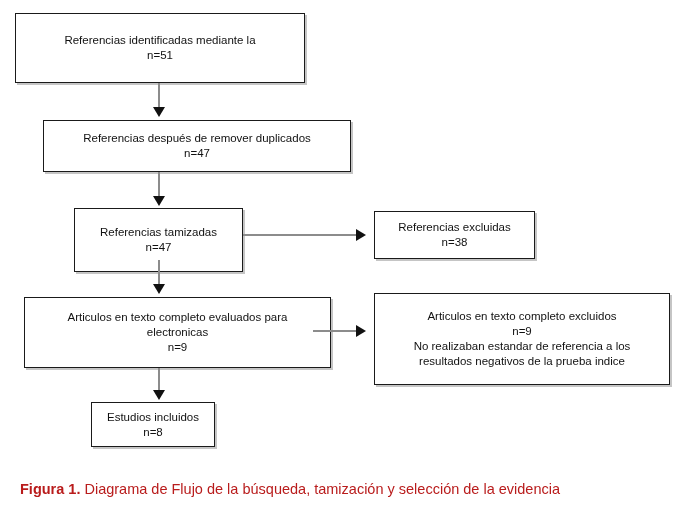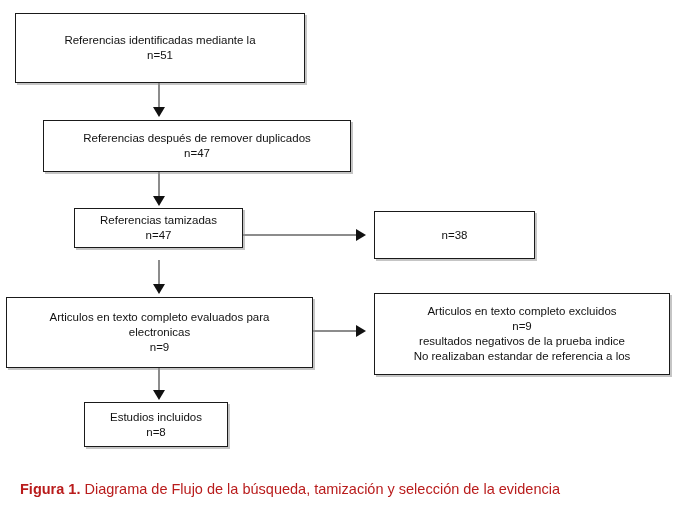--- a/index.html
+++ b/index.html
@@ -104,7 +104,7 @@
   <div class="conn-v" style="left:158px; top:172px; height:26px;"></div>
   <div class="arrow-down" style="left:153px; top:196px;"></div>
 
-  <div class="flow-box" style="left:74px; top:208px; width:169px; height:40px;align-items:center;">
+  <div class="flow-box" style="left:74px; top:208px; width:169px; height:64px;align-items:center;">
     <span class="line">Referencias tamizadas</span>
     <span class="line">n=47</span>
   </div>

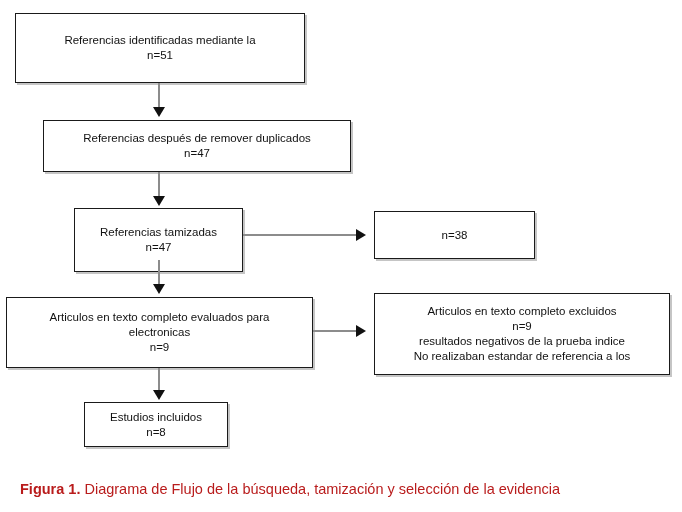--- a/index.html
+++ b/index.html
@@ -113,6 +113,7 @@
   <div class="arrow-right" style="left:356px; top:229px;"></div>
 
   <div class="flow-box" style="left:374px; top:211px; width:161px; height:48px;">
+    <span class="line">Referencias excluidas</span>
     <span class="line">n=38</span>
   </div>
 

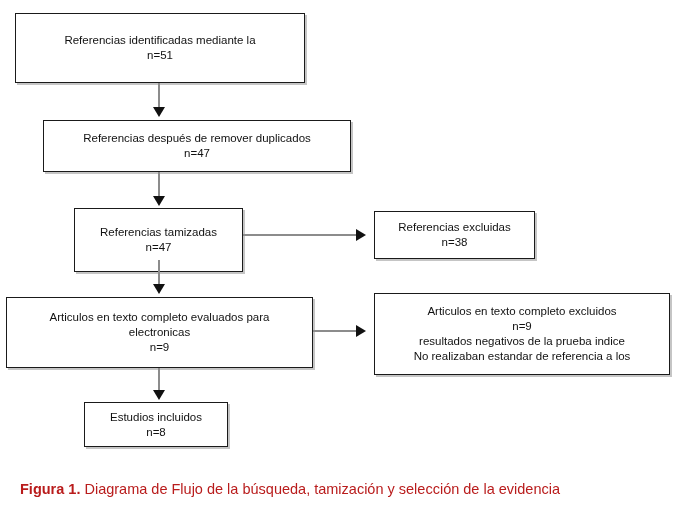--- a/index.html
+++ b/index.html
@@ -120,7 +120,7 @@
   <div class="conn-v" style="left:158px; top:260px; height:26px;"></div>
   <div class="arrow-down" style="left:153px; top:284px;"></div>
 
-  <div class="flow-box" style="left:6px; top:297px; width:307px; height:71px;">
+  <div class="flow-box" style="left:24px; top:297px; width:307px; height:71px;">
     <span class="line">Articulos en texto completo evaluados para</span>
     <span class="line">electronicas</span>
     <span class="line">n=9</span>

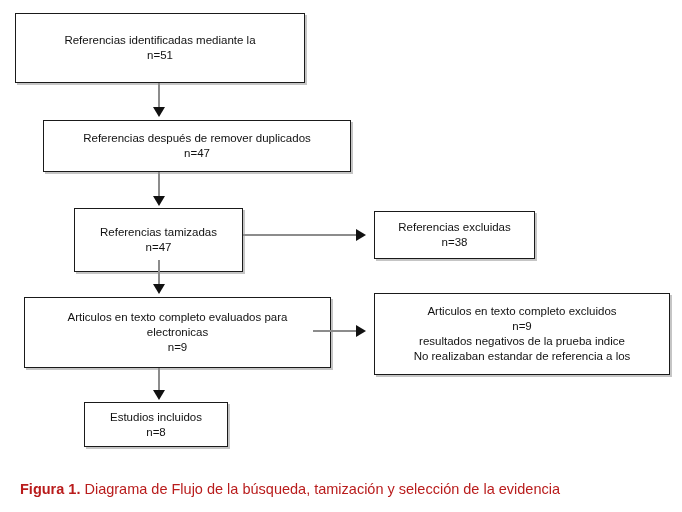--- a/index.html
+++ b/index.html
@@ -129,7 +129,7 @@
   <div class="conn-h" style="left:313px; top:330px; width:43px;"></div>
   <div class="arrow-right" style="left:356px; top:325px;"></div>
 
-  <div class="flow-box" style="left:374px; top:293px; width:296px; height:82px;">
+  <div class="flow-box" style="left:374px; top:293px; width:296px; height:92px;">
     <span class="line">Articulos en texto completo excluidos</span>
     <span class="line">n=9</span>
     <span class="line">resultados negativos de la prueba indice</span>

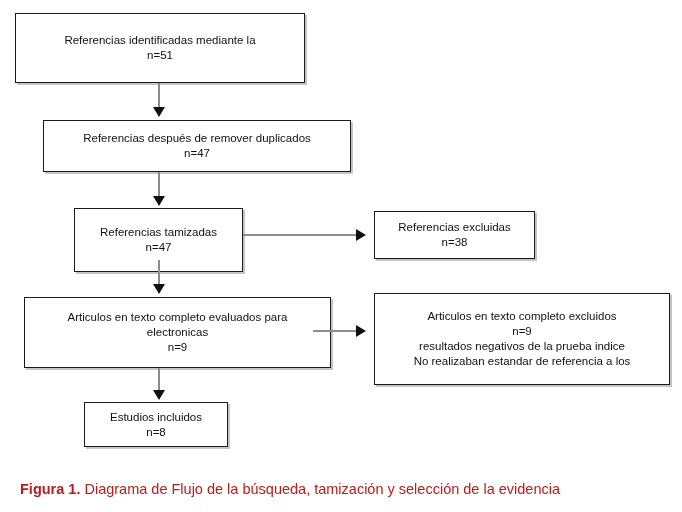--- a/index.html
+++ b/index.html
@@ -132,8 +132,8 @@
   <div class="flow-box" style="left:374px; top:293px; width:296px; height:92px;">
     <span class="line">Articulos en texto completo excluidos</span>
     <span class="line">n=9</span>
+    <span class="line">No realizaban estandar de referencia a los</span>
     <span class="line">resultados negativos de la prueba indice</span>
-    <span class="line">No realizaban estandar de referencia a los</span>
   </div>
 
   <div class="conn-v" style="left:158px; top:368px; height:24px;"></div>

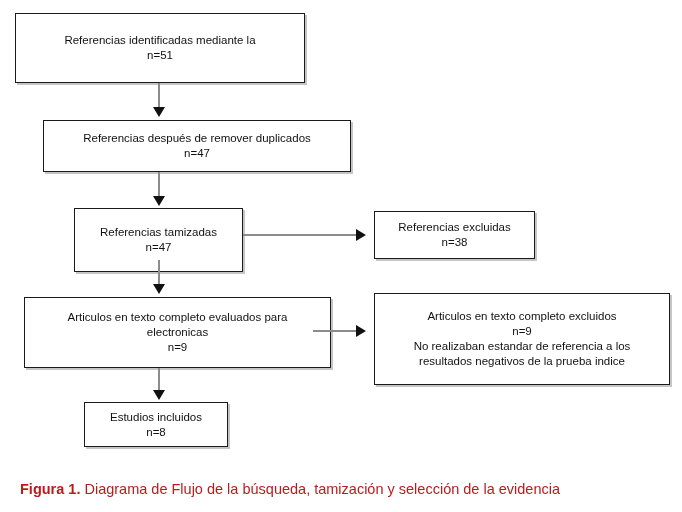--- a/index.html
+++ b/index.html
@@ -139,7 +139,7 @@
   <div class="conn-v" style="left:158px; top:368px; height:24px;"></div>
   <div class="arrow-down" style="left:153px; top:390px;"></div>
 
-  <div class="flow-box" style="left:84px; top:402px; width:144px; height:45px;">
+  <div class="flow-box" style="left:91px; top:402px; width:124px; height:45px;">
     <span class="line">Estudios incluidos</span>
     <span class="line">n=8</span>
   </div>

